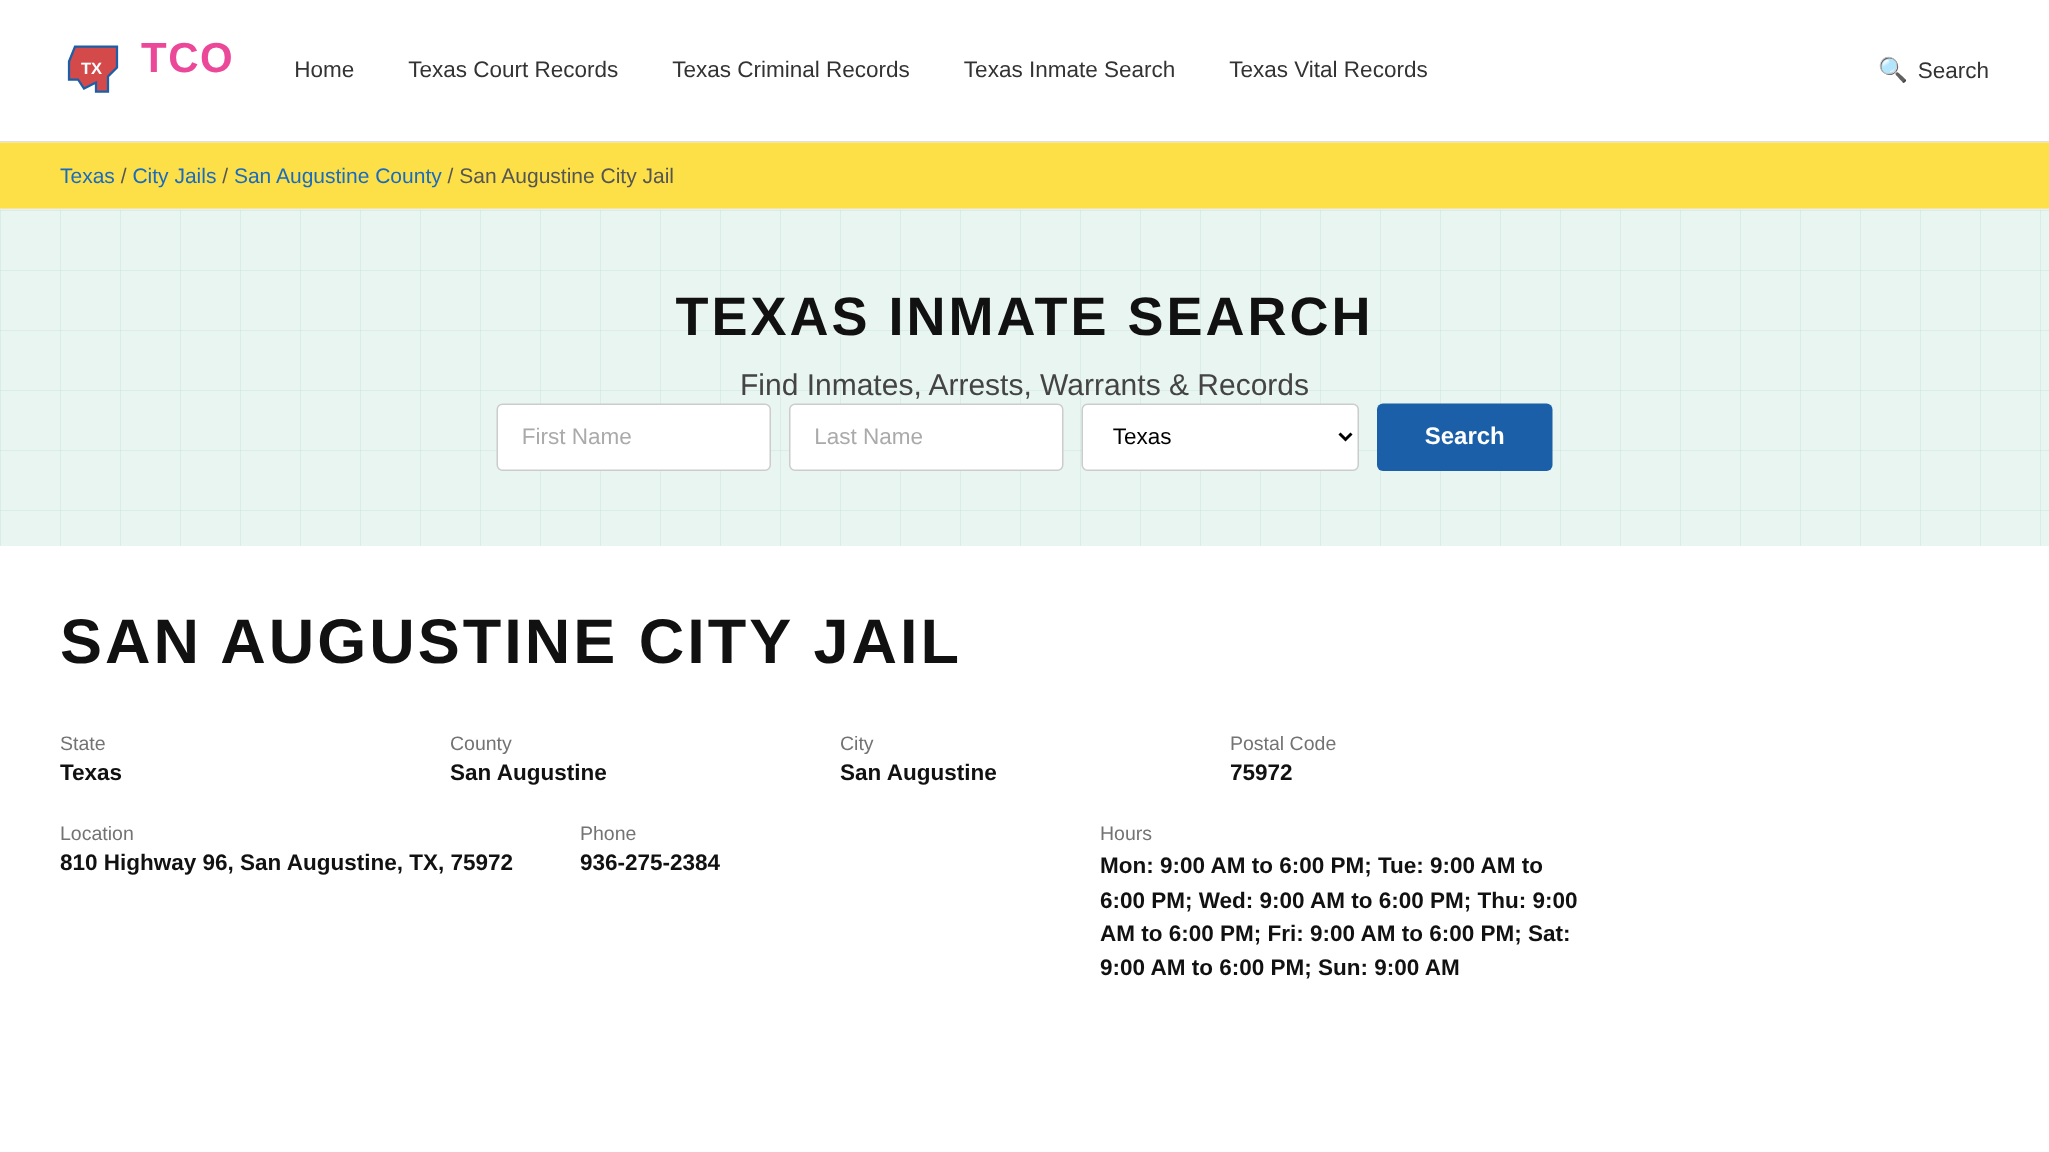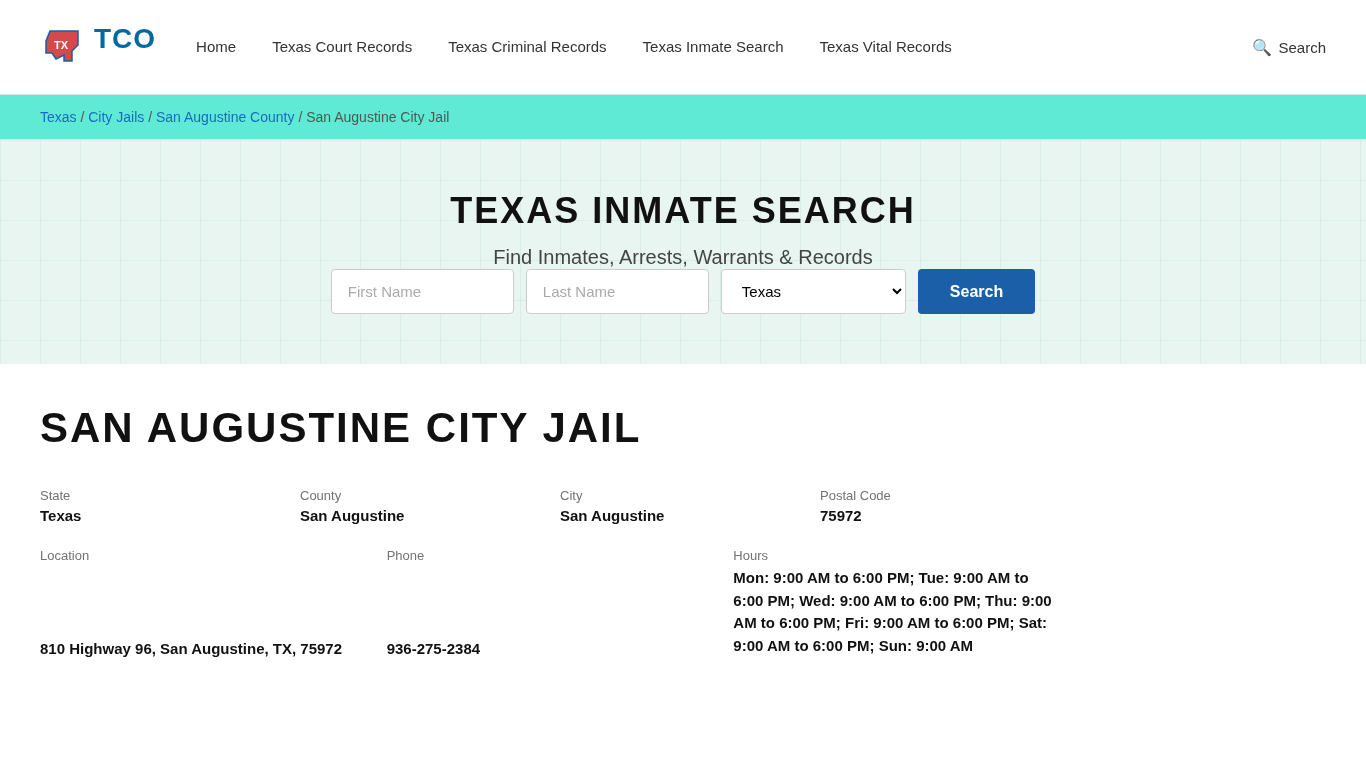--- a/index.html
+++ b/index.html
@@ -22,7 +22,7 @@
     .logo-text {
       font-size: 28px;
       font-weight: 900;
-      color: #0369a1;
+      color: #ec4899;
       margin-left: 6px;
       letter-spacing: 1px;
     }

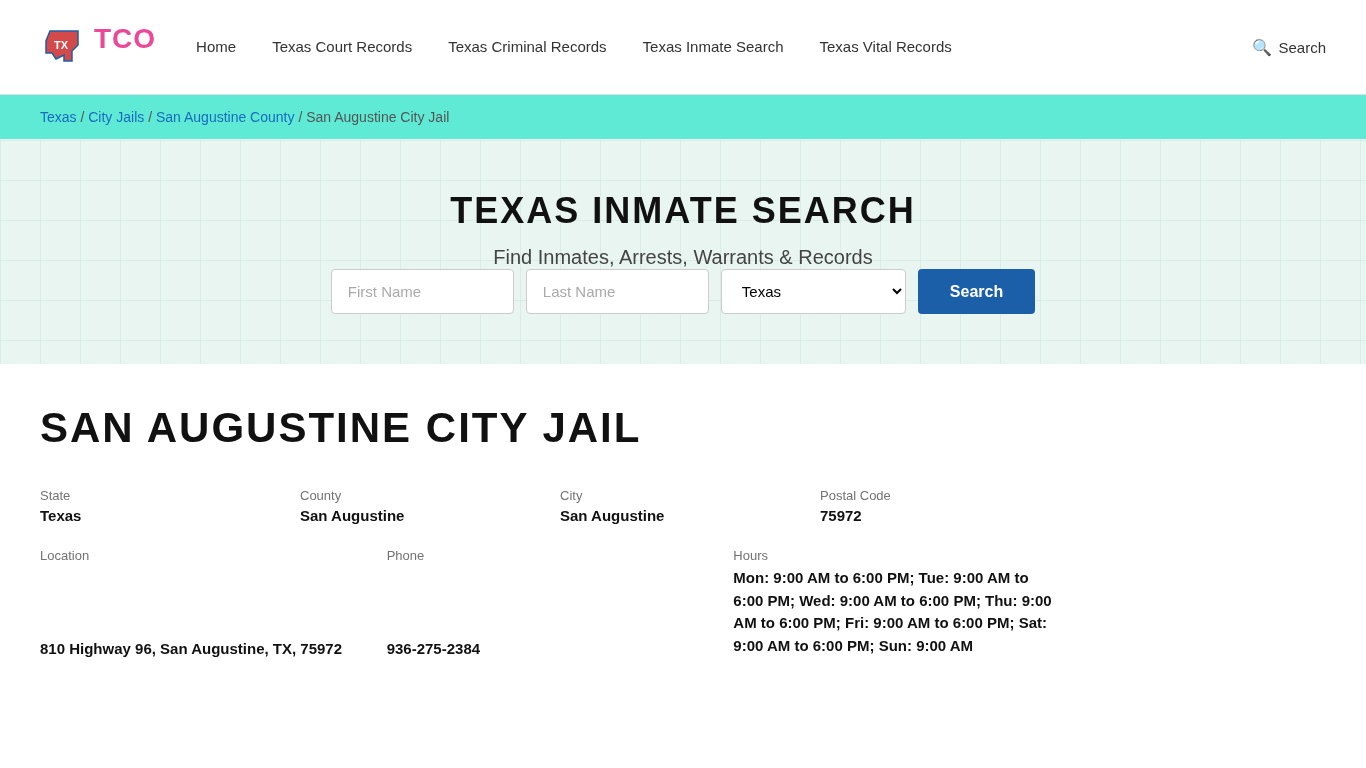--- a/index.html
+++ b/index.html
@@ -62,7 +62,7 @@
       padding: 14px 40px;
       font-size: 14px;
       color: #555;
-      background: #5eead4;
+      background: #fde047;
       border-bottom: 1px solid #eee;
     }
     .breadcrumb a {

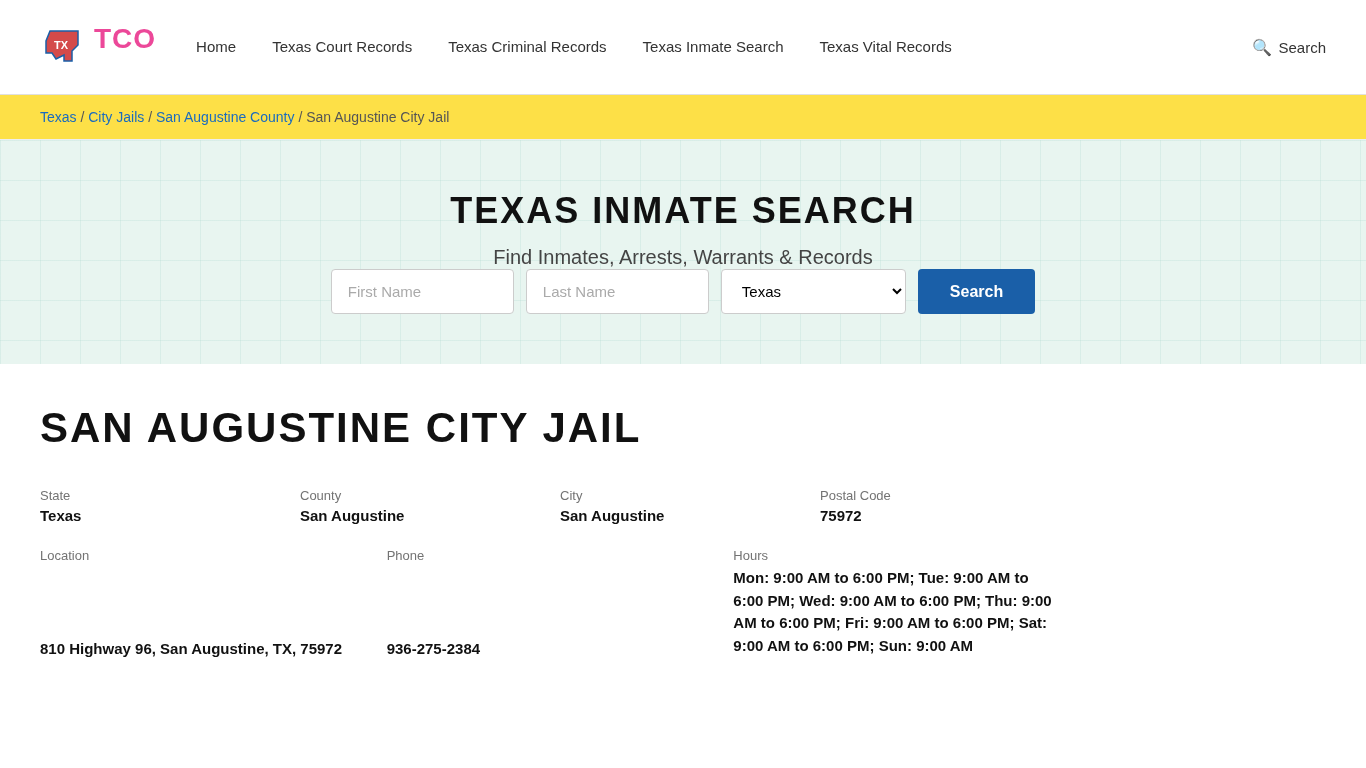--- a/index.html
+++ b/index.html
@@ -164,7 +164,7 @@
       grid-template-columns: 1fr 1fr 1fr;
       gap: 24px 20px;
     }
-    .info-block-wide { display: flex; flex-direction: column; gap: 4px; justify-content: space-between; }
+    .info-block-wide { display: flex; flex-direction: column; gap: 4px; }
     .hours-value {
       font-size: 15px;
       font-weight: bold;

